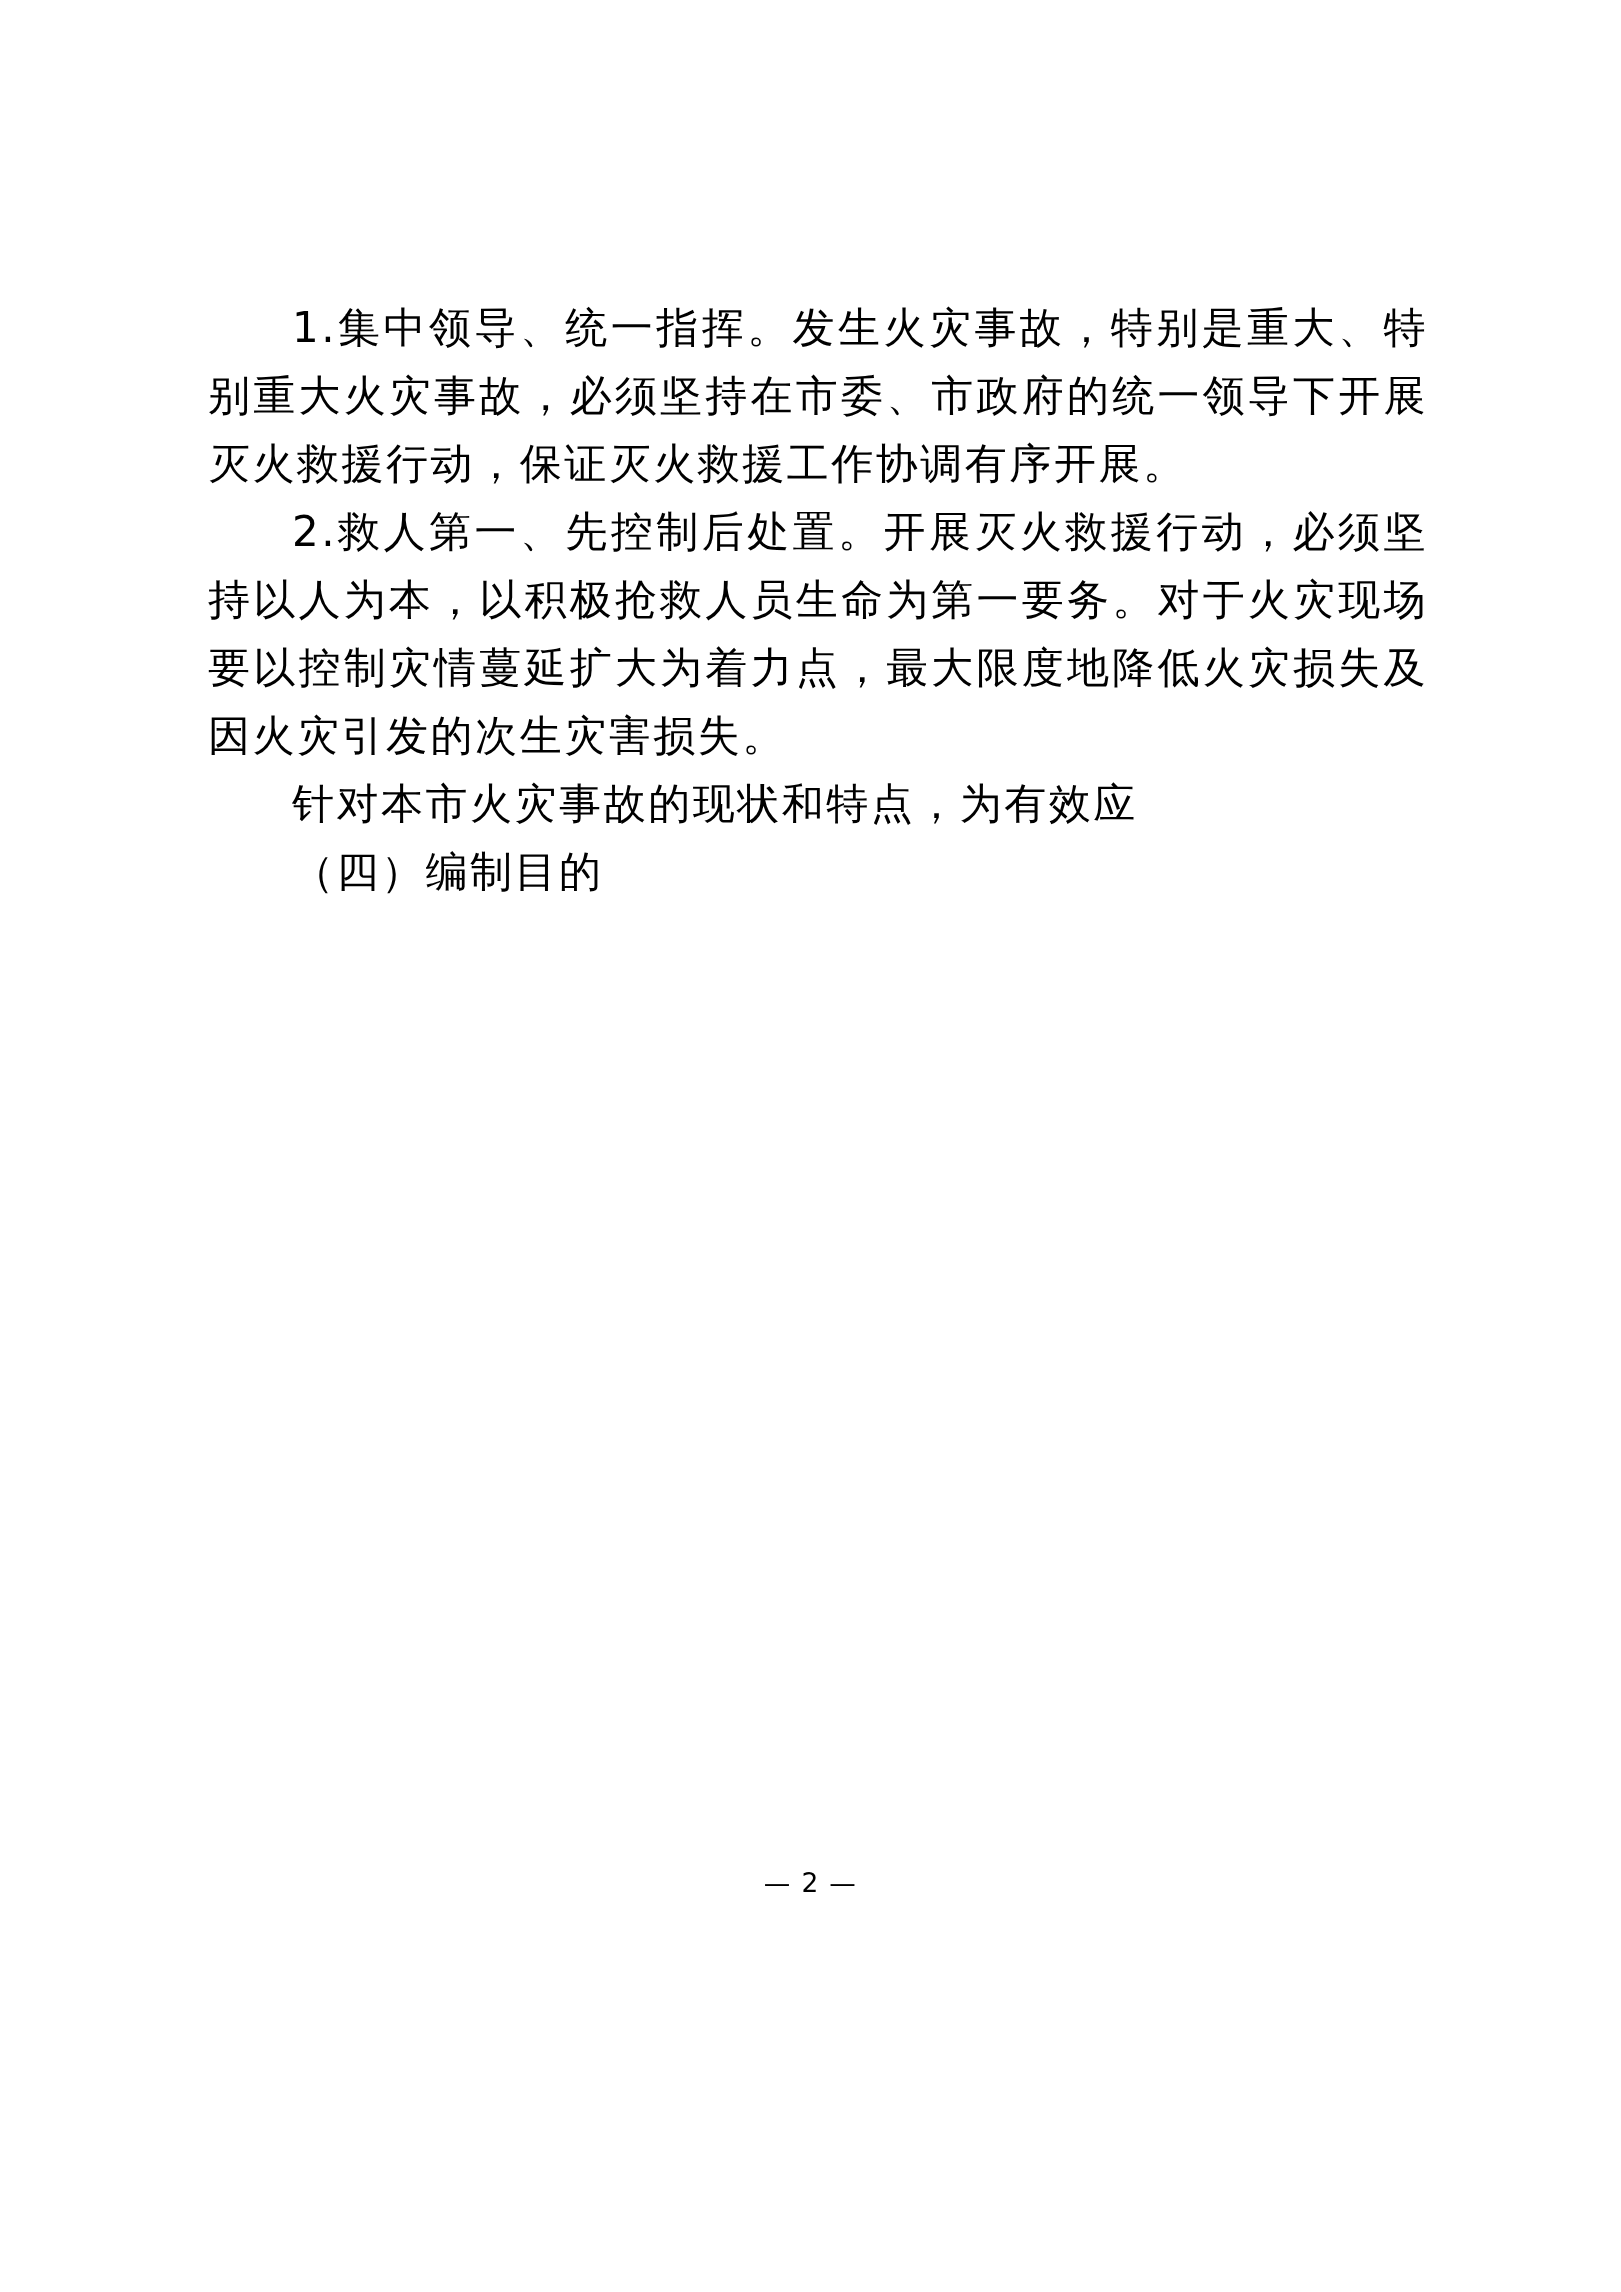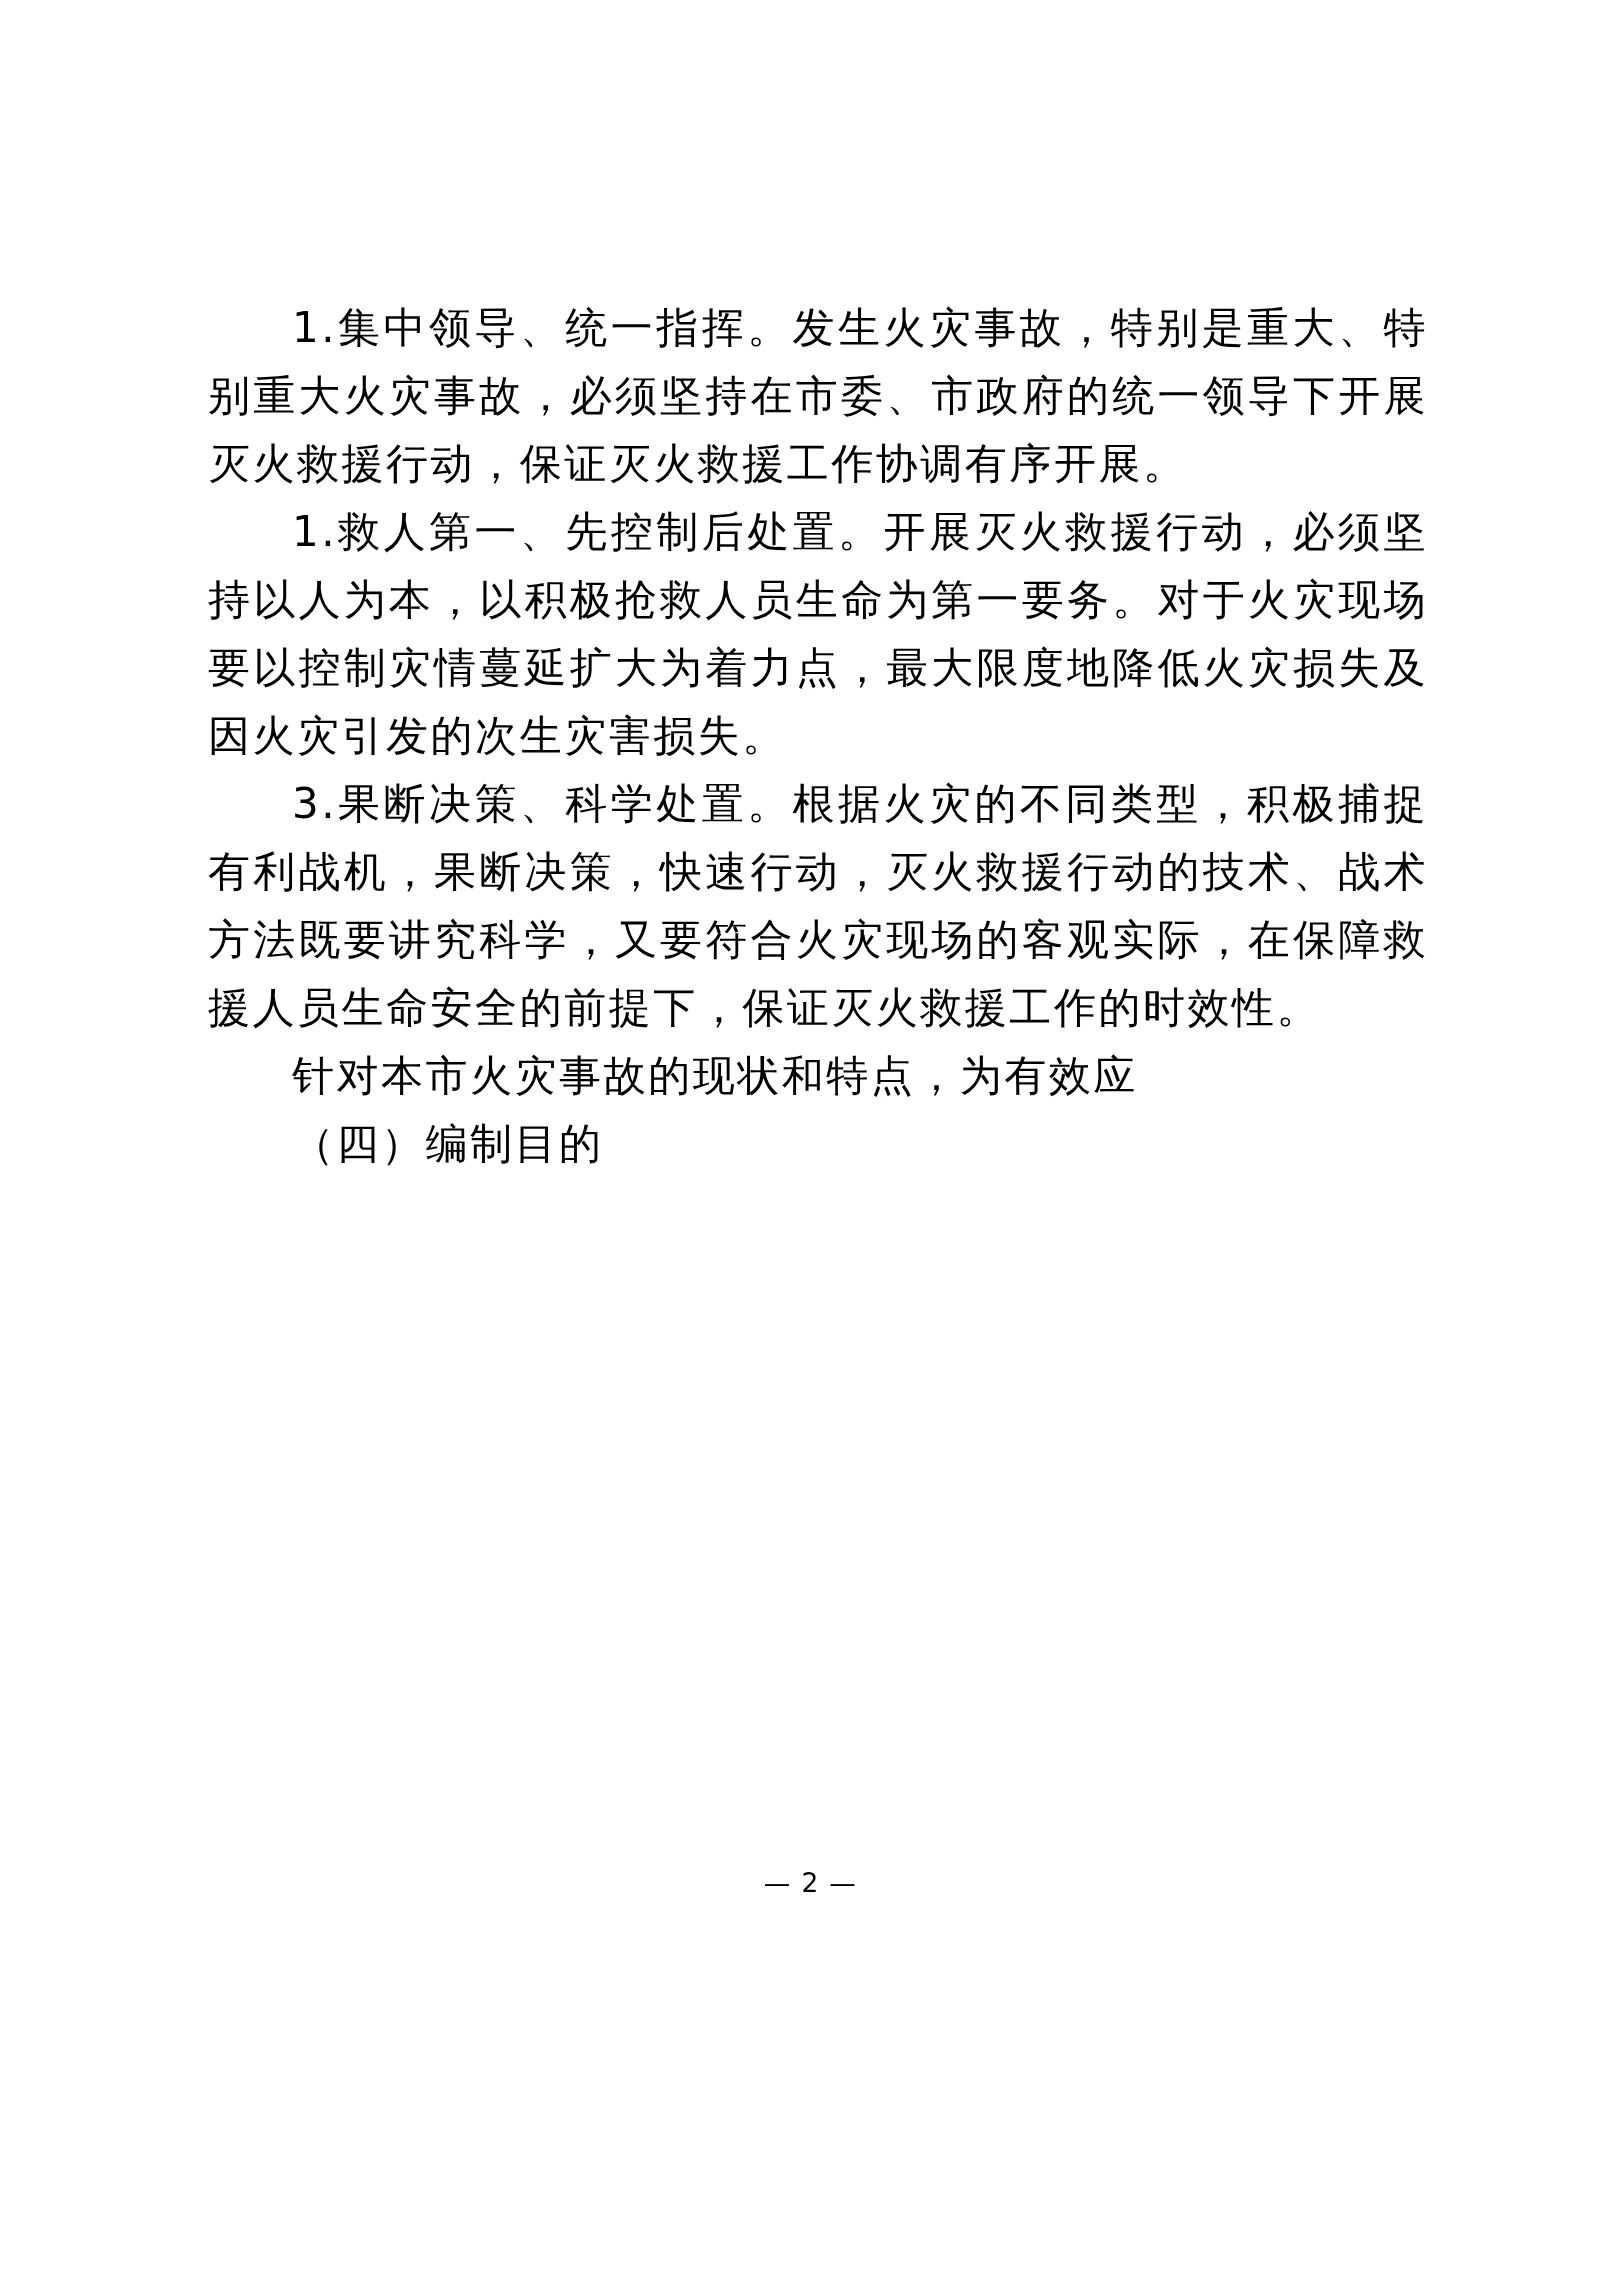--- a/index.html
+++ b/index.html
@@ -63,7 +63,7 @@
 <div class="page">
   <div class="content">
     <p class="para">1.集中领导、统一指挥。发生火灾事故，特别是重大、特别重大火灾事故，必须坚持在市委、市政府的统一领导下开展灭火救援行动，保证灭火救援工作协调有序开展。</p>
-    <p class="para">1.救人第一、先控制后处置。开展灭火救援行动，必须坚持以人为本，以积极抢救人员生命为第一要务。对于火灾现场要以控制灾情蔓延扩大为着力点，最大限度地降低火灾损失及因火灾引发的次生灾害损失。</p>
+    <p class="para">2.救人第一、先控制后处置。开展灭火救援行动，必须坚持以人为本，以积极抢救人员生命为第一要务。对于火灾现场要以控制灾情蔓延扩大为着力点，最大限度地降低火灾损失及因火灾引发的次生灾害损失。</p>
     <p class="para">3.果断决策、科学处置。根据火灾的不同类型，积极捕捉有利战机，果断决策，快速行动，灭火救援行动的技术、战术方法既要讲究科学，又要符合火灾现场的客观实际，在保障救援人员生命安全的前提下，保证灭火救援工作的时效性。</p>
     <p class="para">针对本市火灾事故的现状和特点，为有效应</p>
     <p class="para">（四）编制目的</p>

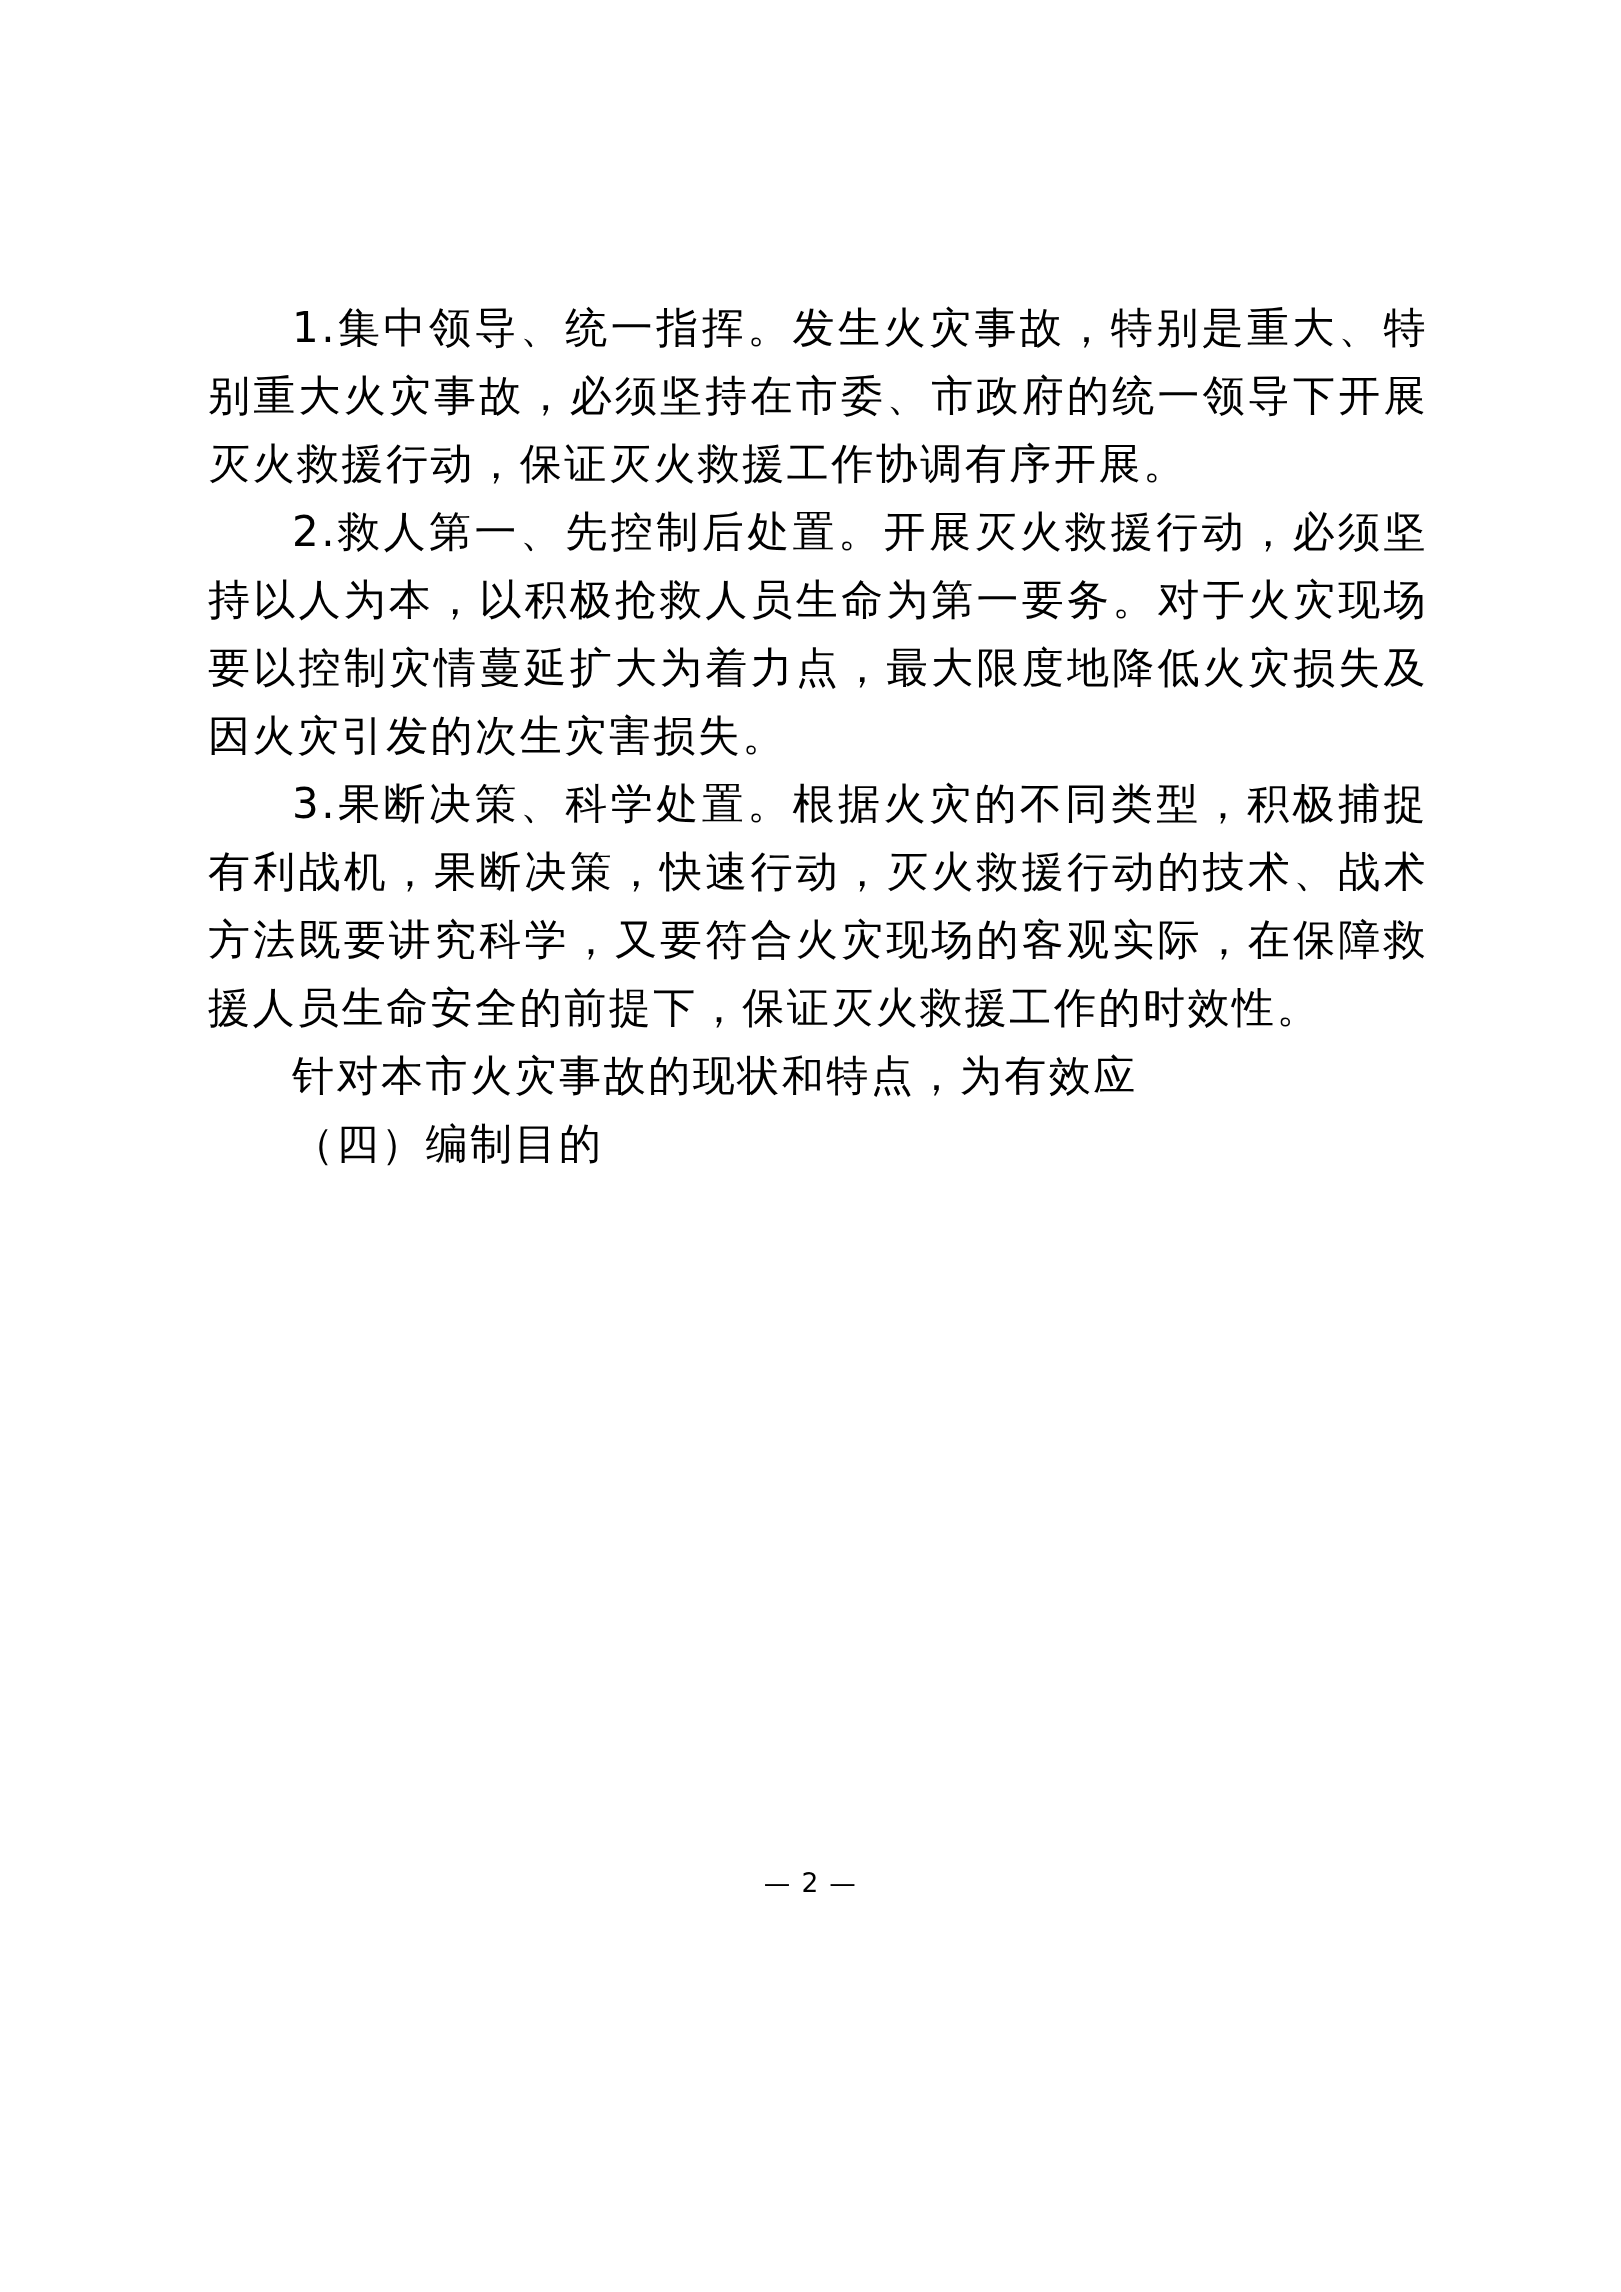--- a/index.html
+++ b/index.html
@@ -64,7 +64,6 @@
   <div class="content">
     <p class="para">1.集中领导、统一指挥。发生火灾事故，特别是重大、特别重大火灾事故，必须坚持在市委、市政府的统一领导下开展灭火救援行动，保证灭火救援工作协调有序开展。</p>
     <p class="para">2.救人第一、先控制后处置。开展灭火救援行动，必须坚持以人为本，以积极抢救人员生命为第一要务。对于火灾现场要以控制灾情蔓延扩大为着力点，最大限度地降低火灾损失及因火灾引发的次生灾害损失。</p>
-    <p class="para">3.果断决策、科学处置。根据火灾的不同类型，积极捕捉有利战机，果断决策，快速行动，灭火救援行动的技术、战术方法既要讲究科学，又要符合火灾现场的客观实际，在保障救援人员生命安全的前提下，保证灭火救援工作的时效性。</p>
     <p class="para">针对本市火灾事故的现状和特点，为有效应</p>
     <p class="para">（四）编制目的</p>
   </div>

